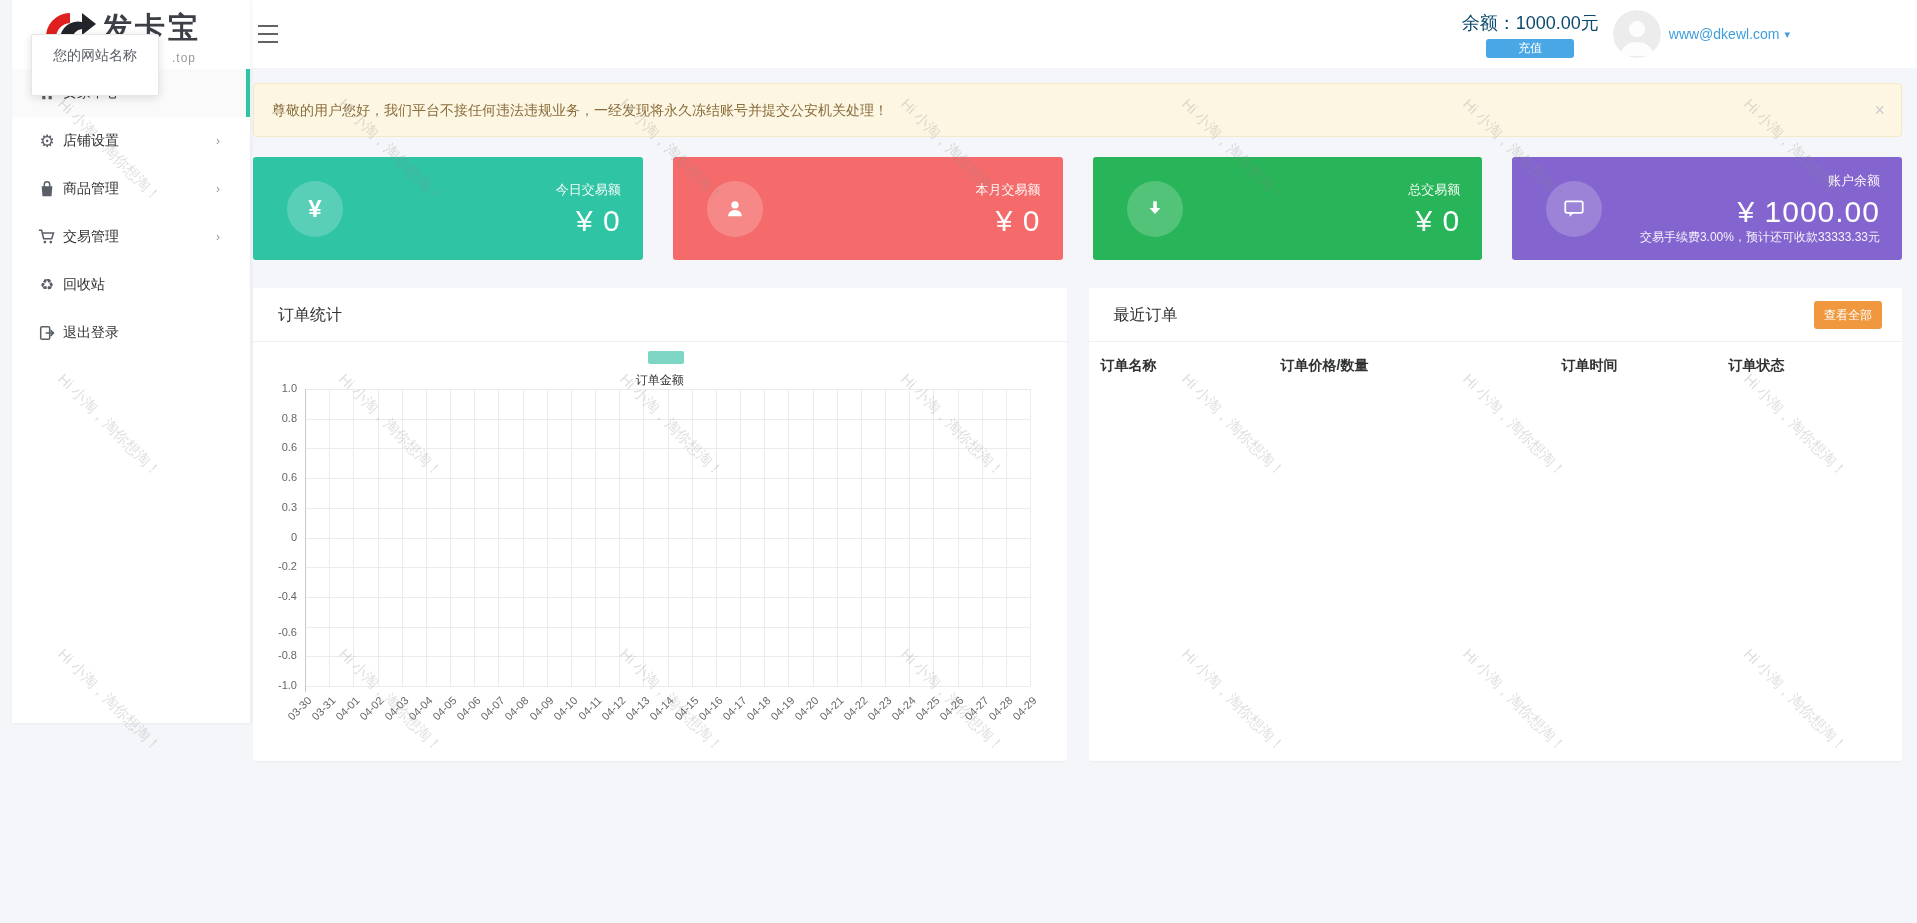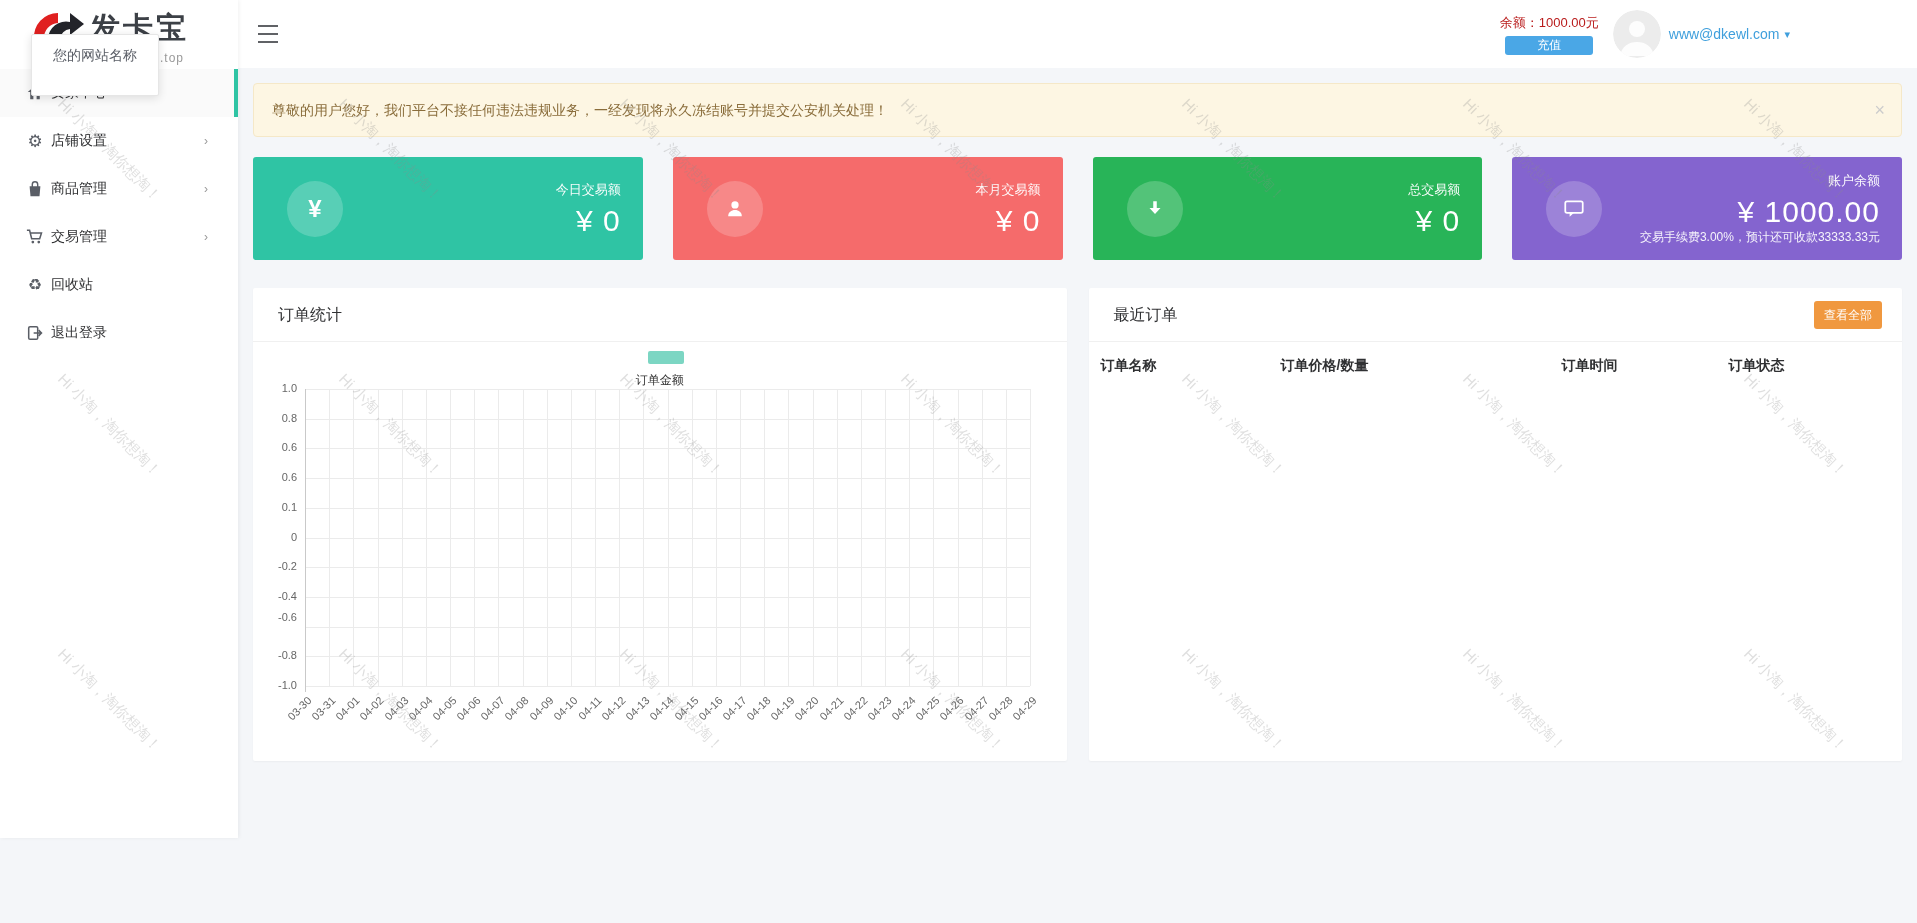--- a/index.html
+++ b/index.html
@@ -7,7 +7,7 @@
   body { font-family:"Liberation Sans","DejaVu Sans",sans-serif; background:#f4f6f9; position:relative; color:#303133; }
 
   
-  .sidebar { position:absolute; left:0; top:0; width:238px; height:838px; background:#fff; box-shadow:1px 0 4px rgba(0,0,0,0.06); z-index:20; }
+  .sidebar { position:absolute; left:12px; top:0; width:238px; height:723px; background:#fff; box-shadow:1px 0 4px rgba(0,0,0,0.06); z-index:20; }
   .logo-row { position:relative; height:68px; }
   .logo-mark { position:absolute; left:30px; top:9px; }
   .logo-text { position:absolute; left:90px; top:8px; font-size:30px; font-weight:bold; color:#3c4046; letter-spacing:3px; }

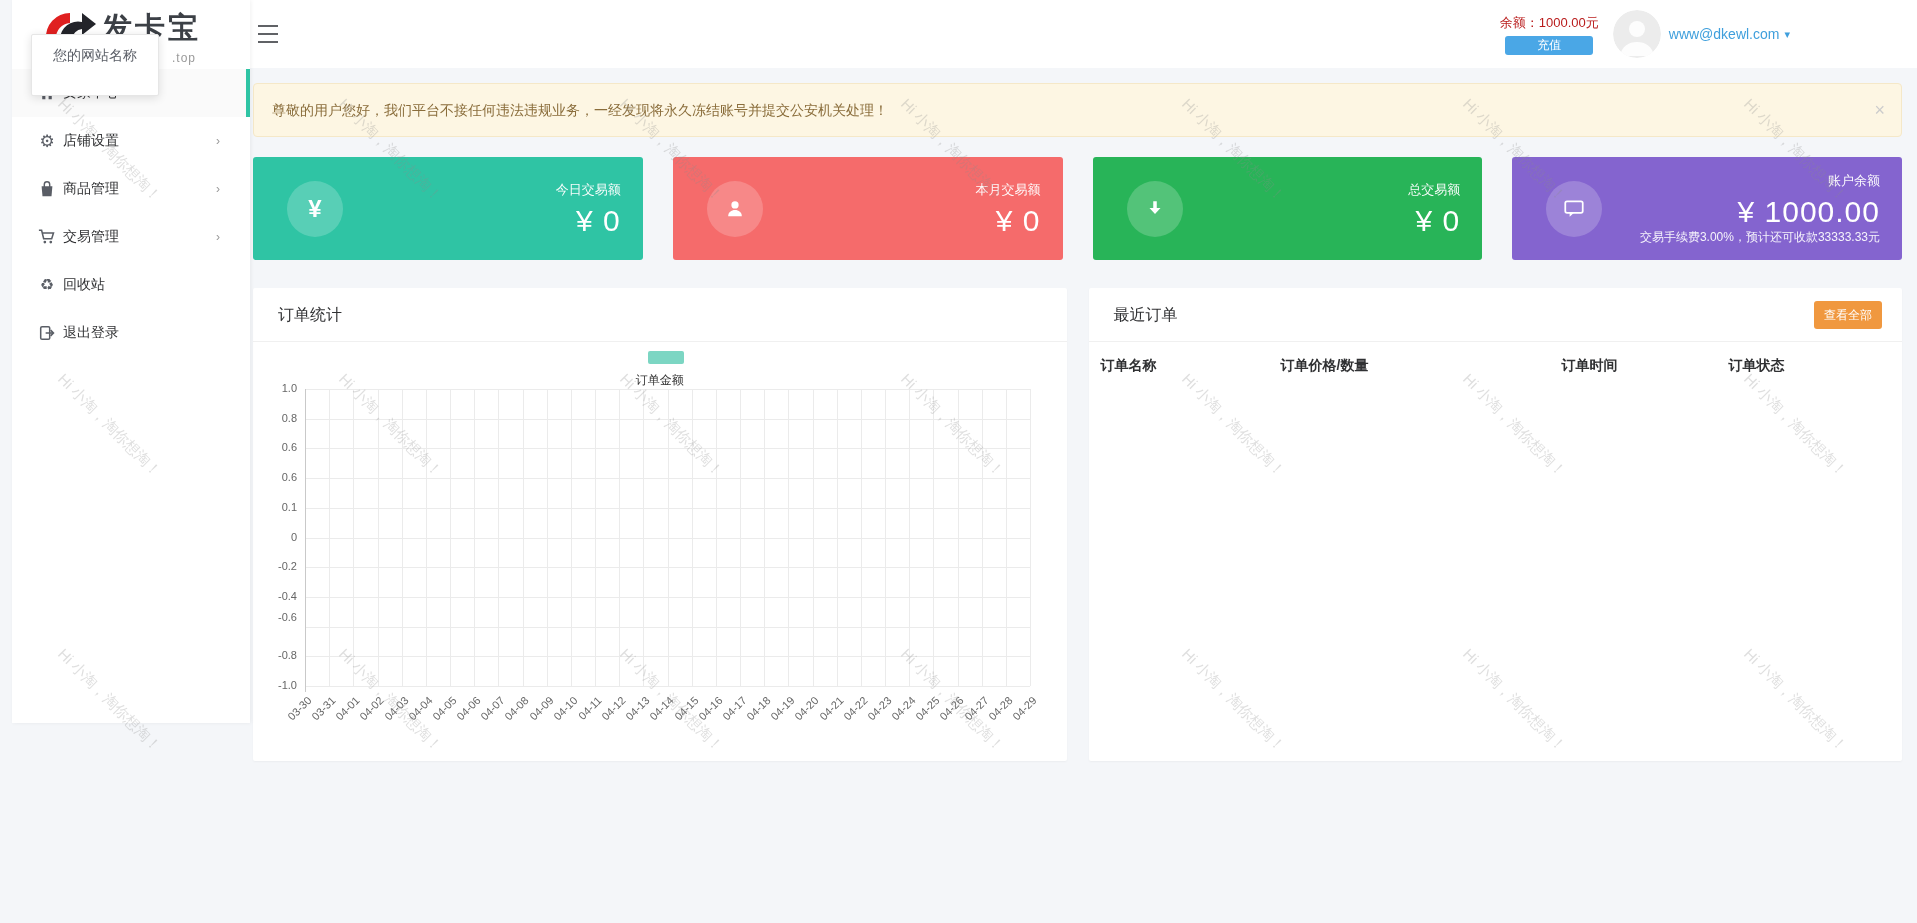--- a/index.html
+++ b/index.html
@@ -26,7 +26,7 @@
   .hamburger span { display:block; width:20px; height:2px; background:#606266; }
   .nav-right { position:absolute; right:127px; top:0; height:68px; display:flex; align-items:center; }
   .balance-block { display:flex; flex-direction:column; align-items:center; margin-right:14px; }
-  .balance-text { font-size:13px; color:#b91c1c; white-space:nowrap; }
+  .balance-text { font-size:18px; color:#0c4a6e; white-space:nowrap; }
   .recharge-btn { margin-top:4px; width:88px; height:19px; line-height:19px; text-align:center; background:#4aa7e6; color:#fff; font-size:12px; border:none; border-radius:3px; cursor:pointer; }
   .avatar { width:48px; height:48px; border-radius:50%; overflow:hidden; margin-right:8px; cursor:pointer; }
   .email-block { display:flex; align-items:center; cursor:pointer; }

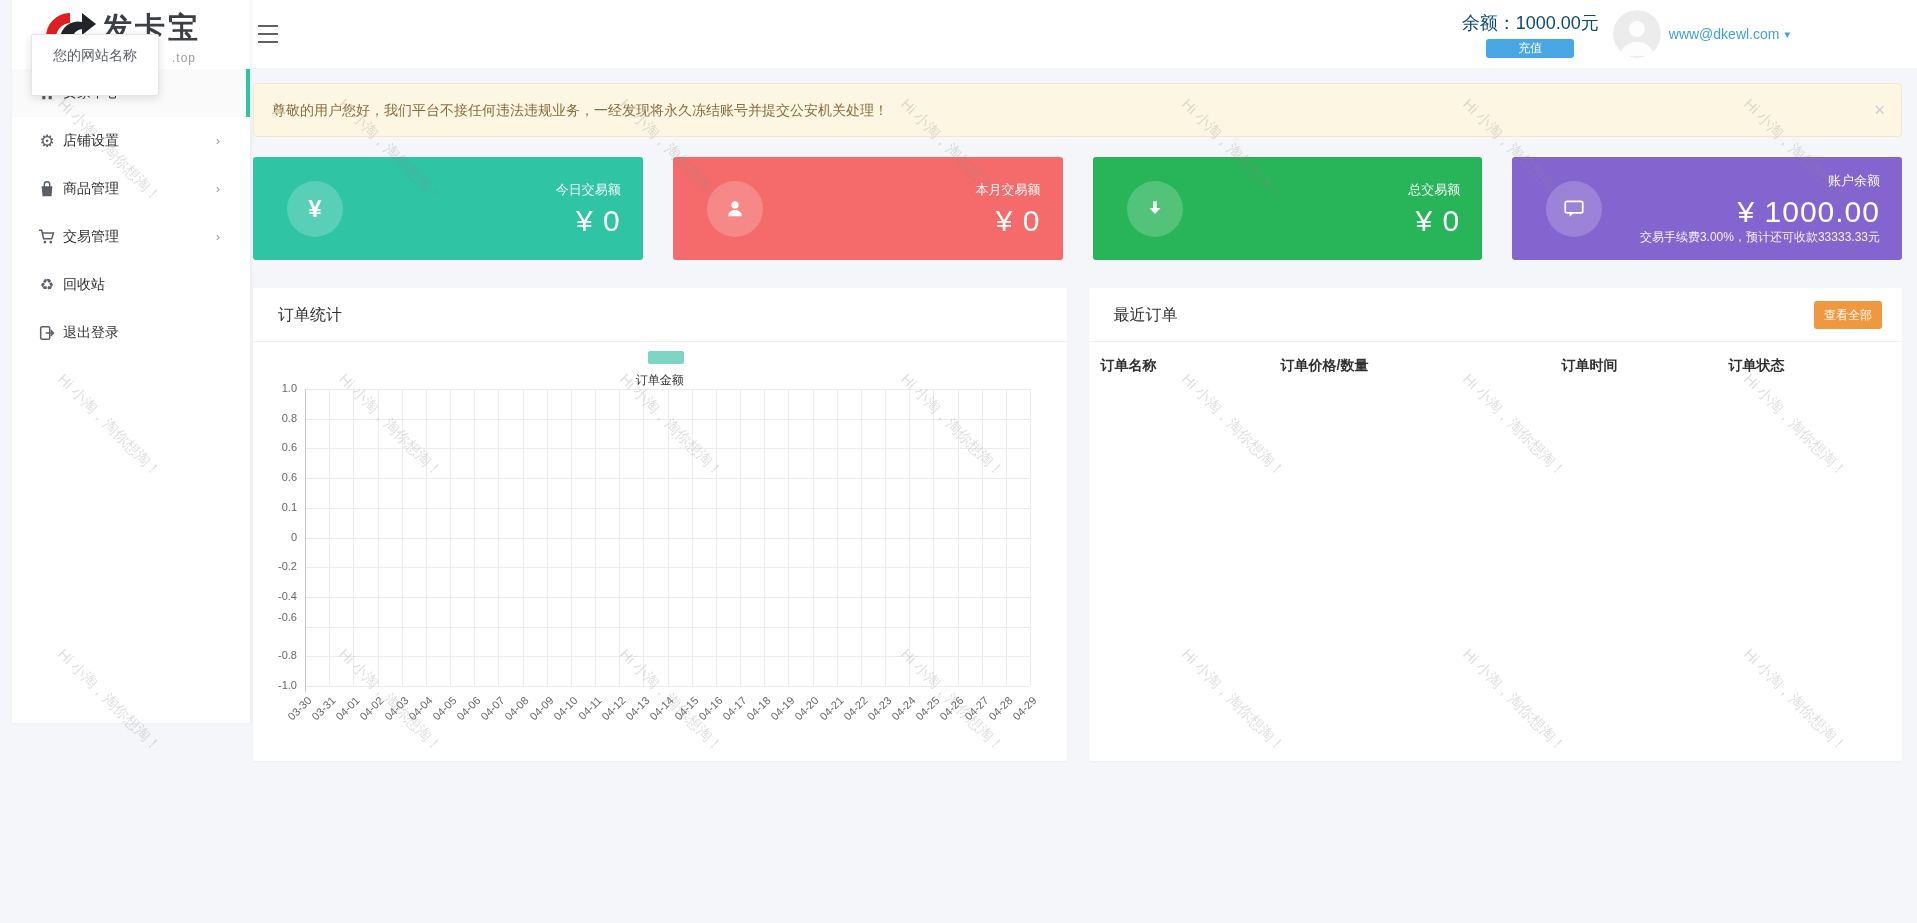--- a/index.html
+++ b/index.html
@@ -241,7 +241,7 @@
           <div class="hline" style="top: 89px;"></div>
           <div class="ylab" style="top: 82px;">0.6</div>
           <div class="hline" style="top: 119px;"></div>
-          <div class="ylab" style="top: 112px;">0.1</div>
+          <div class="ylab" style="top: 112px;">0.3</div>
           <div class="hline" style="top: 149px;"></div>
           <div class="ylab" style="top: 142px;">0</div>
           <div class="hline" style="top: 178px;"></div>

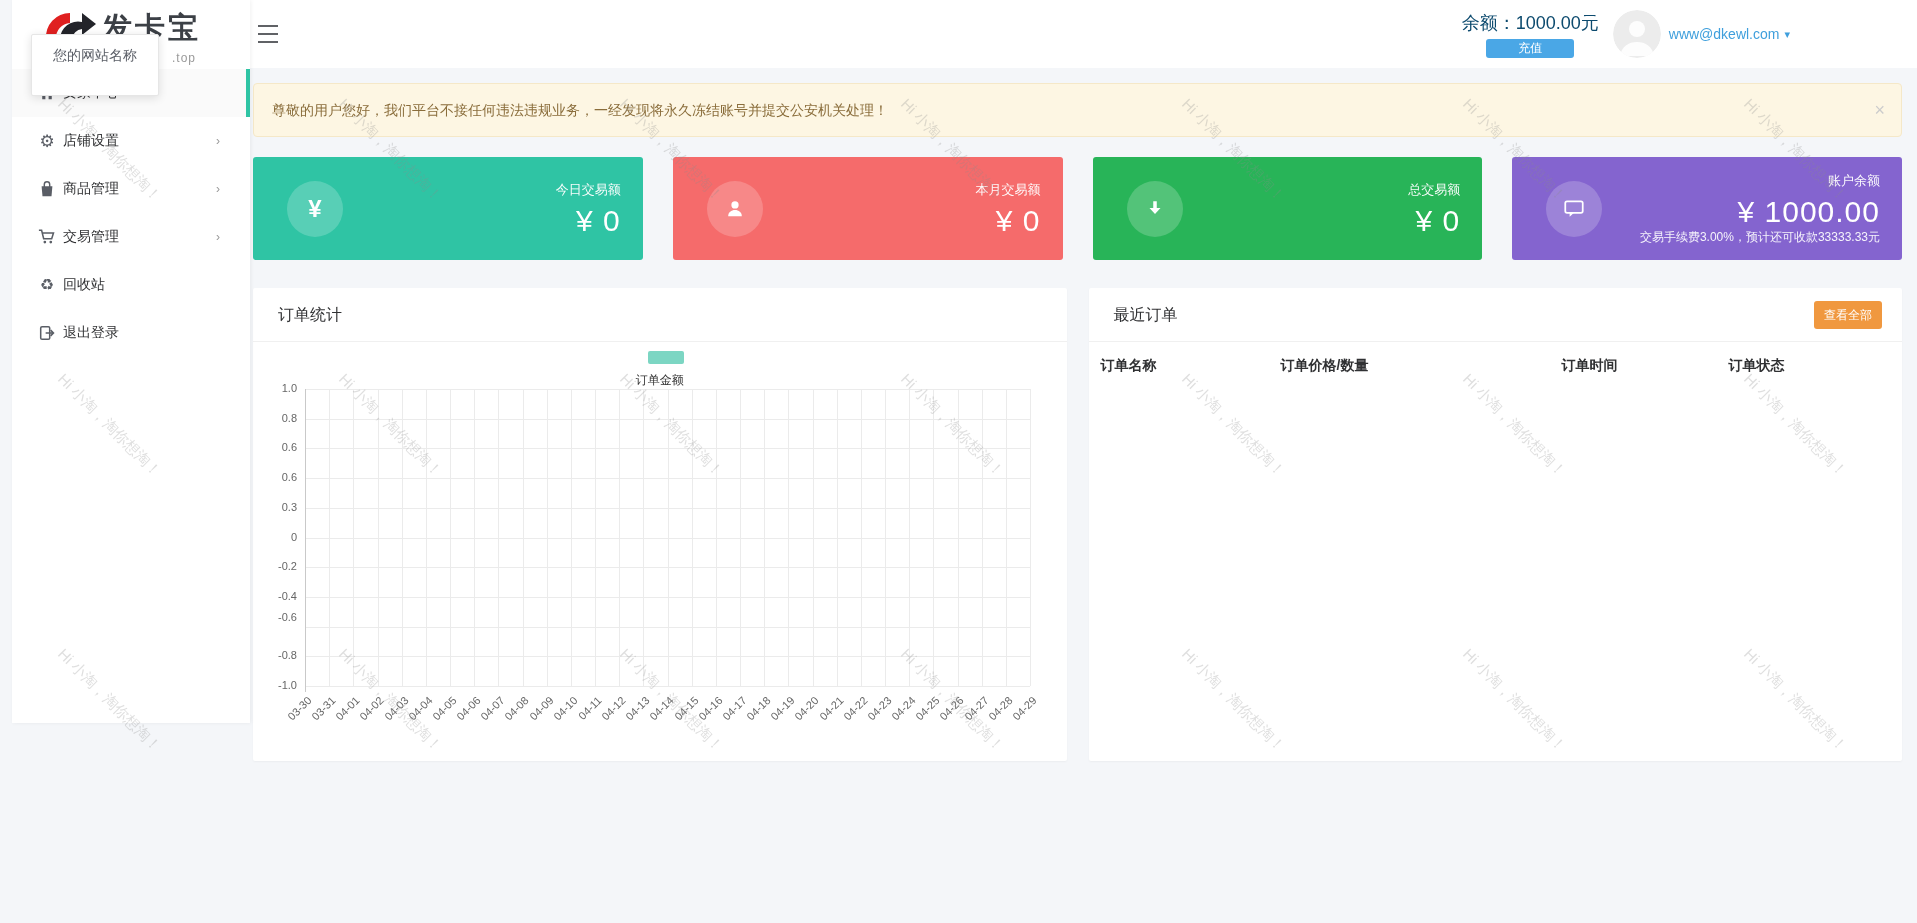--- a/index.html
+++ b/index.html
@@ -249,7 +249,7 @@
           <div class="hline" style="top: 208px;"></div>
           <div class="ylab" style="top: 201px;">-0.4</div>
           <div class="hline" style="top: 238px;"></div>
-          <div class="ylab" style="top: 222px;">-0.6</div>
+          <div class="ylab" style="top: 237px;">-0.6</div>
           <div class="hline" style="top: 267px;"></div>
           <div class="ylab" style="top: 260px;">-0.8</div>
           <div class="hline" style="top: 297px;"></div>

